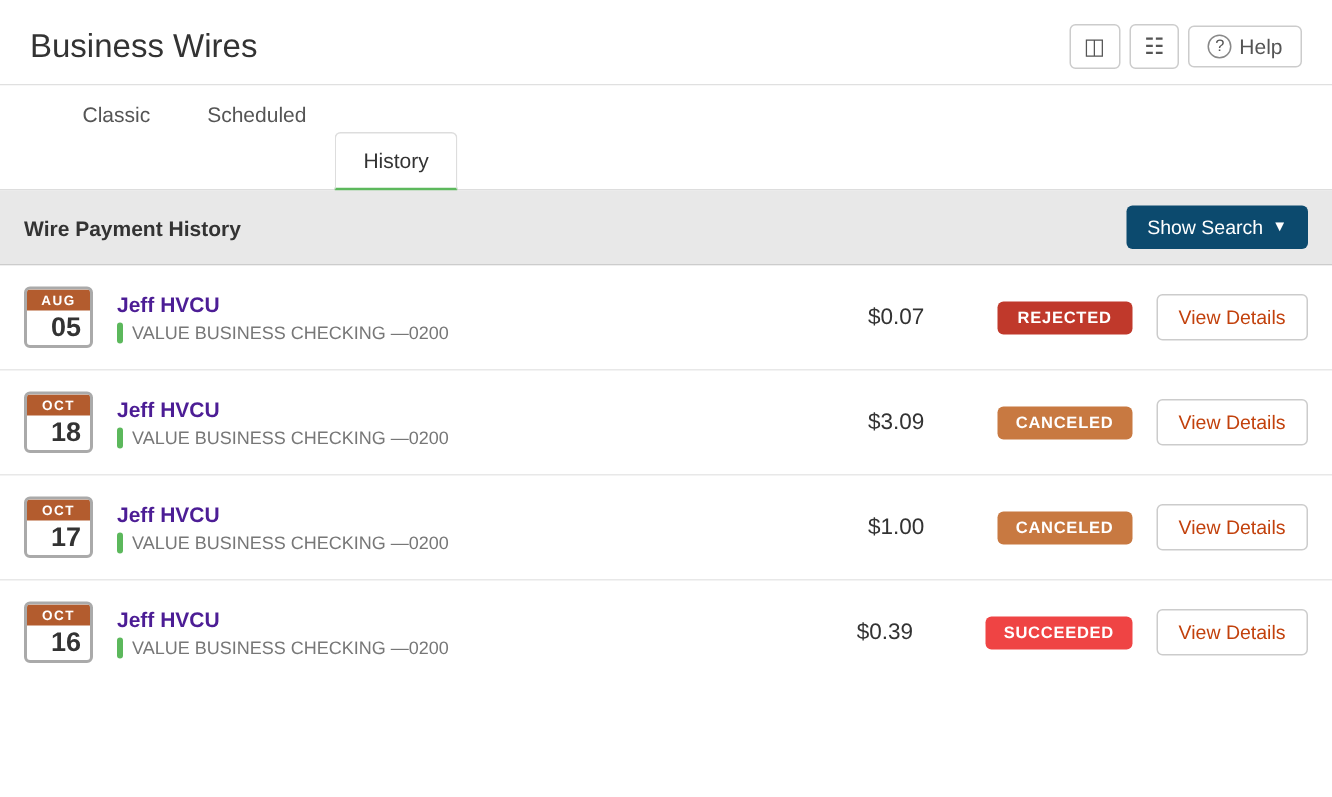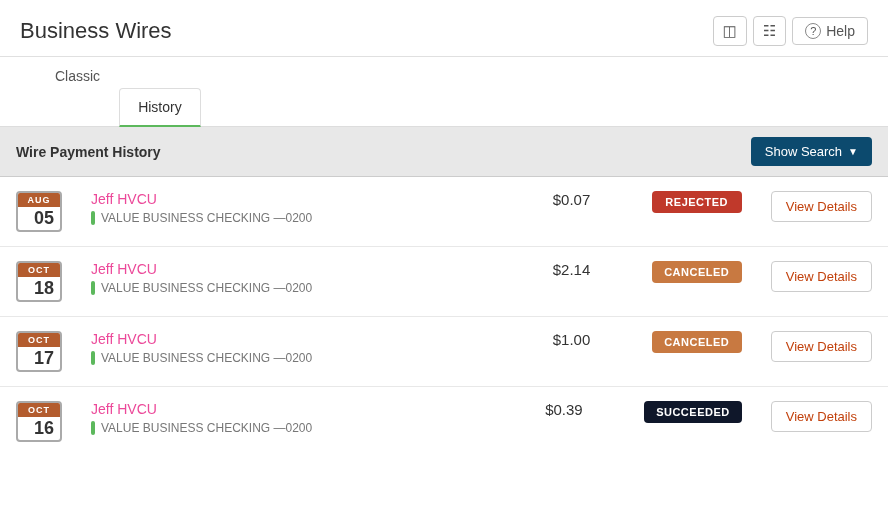--- a/index.html
+++ b/index.html
@@ -73,6 +73,7 @@
 
 <div class="tabs">
   <div class="tab">Classic</div>
+  <div class="tab">Scheduled</div>
   <div class="tab active">History</div>
 </div>
 

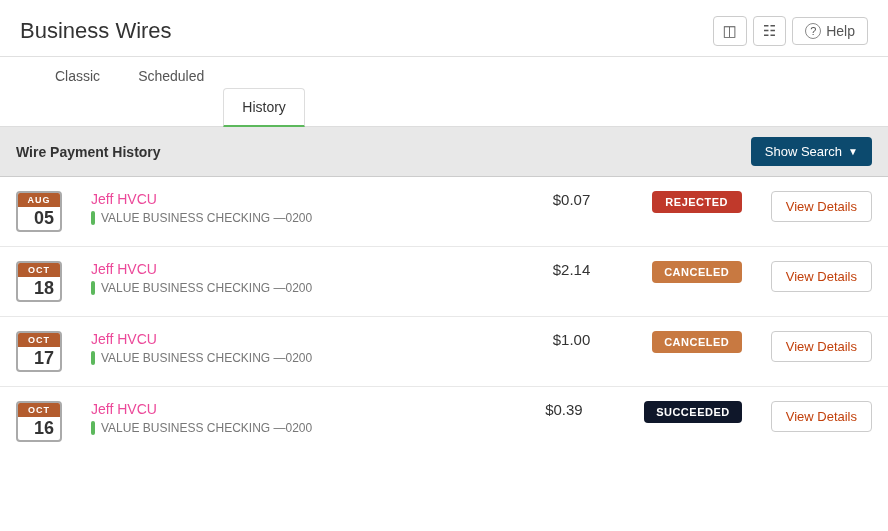--- a/index.html
+++ b/index.html
@@ -24,7 +24,7 @@
     .show-search-btn .arrow { font-size: 10px; }
 
     
-    .payment-row { display: flex; align-items: flex-start; padding: 14px 16px; border-bottom: 1px solid #e8e8e8; gap: 29px; }
+    .payment-row { display: flex; align-items: center; padding: 14px 16px; border-bottom: 1px solid #e8e8e8; gap: 16px; }
     .payment-row:last-child { border-bottom: none; }
 
     

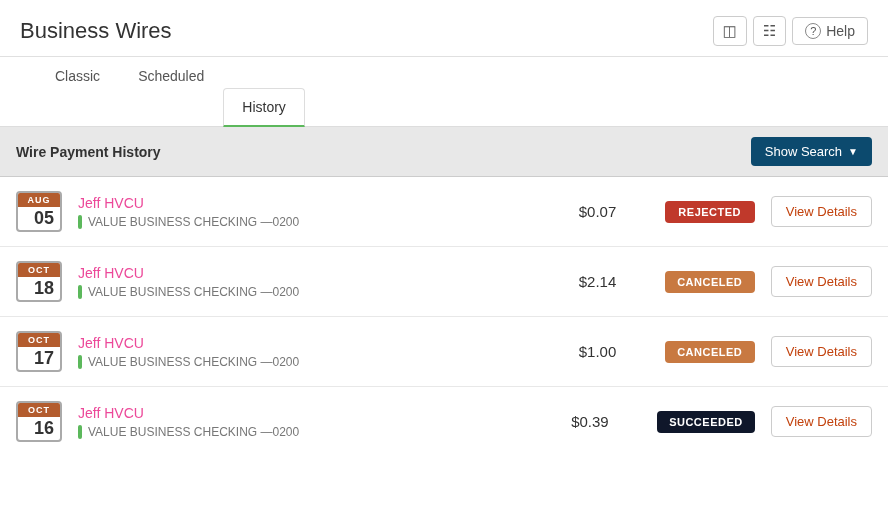--- a/index.html
+++ b/index.html
@@ -34,7 +34,7 @@
 
     
     .payment-info { flex: 1; }
-    .payee-name { font-weight: normal; color: #ec4899; font-size: 14px; margin-bottom: 4px; }
+    .payee-name { font-weight: bold; color: #4c1d95; font-size: 14px; margin-bottom: 4px; }
     .account-info { display: flex; align-items: center; gap: 6px; font-size: 12px; color: #777; }
     .account-bar { width: 4px; height: 14px; background: #5cb85c; display: inline-block; border-radius: 2px; }
 

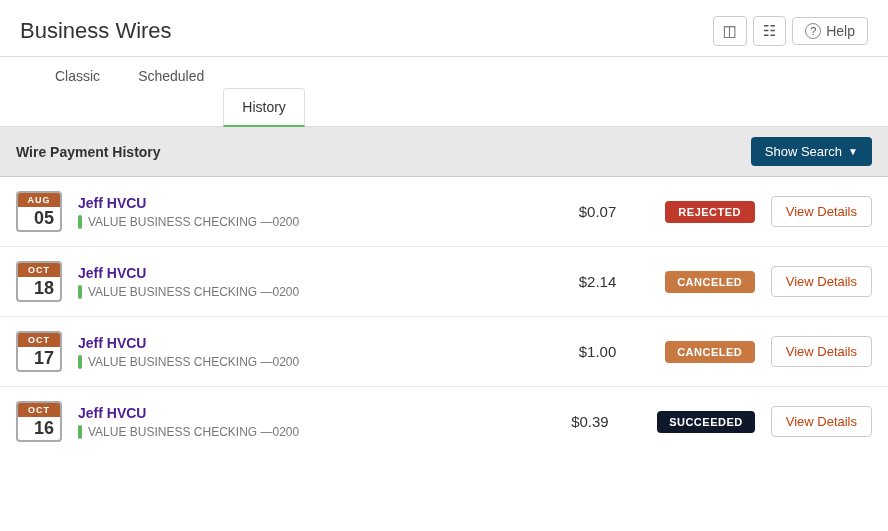--- a/index.html
+++ b/index.html
@@ -114,7 +114,7 @@
         <span>VALUE BUSINESS CHECKING —0200</span>
       </div>
     </div>
-    <div class="payment-amount">$2.14</div>
+    <div class="payment-amount">$3.09</div>
     <span class="status-badge badge-canceled">CANCELED</span>
     <button class="view-details-btn">View Details</button>
   </div>

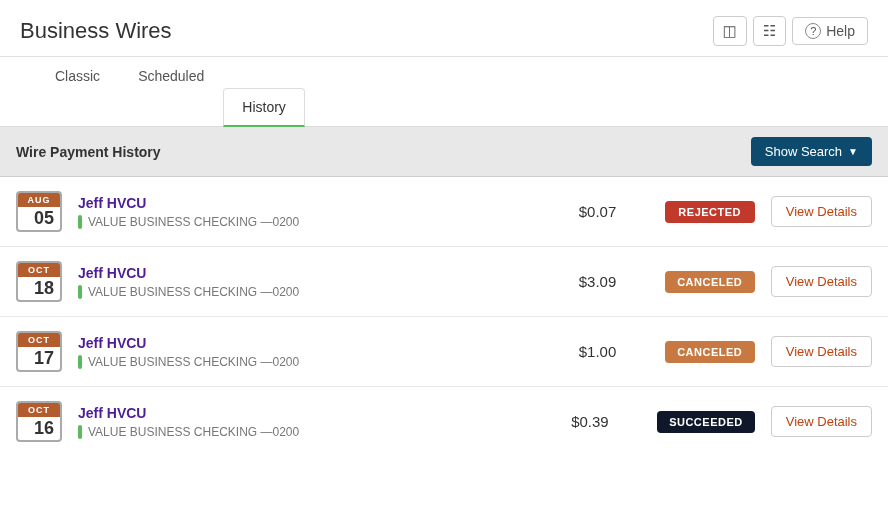--- a/index.html
+++ b/index.html
@@ -45,7 +45,7 @@
     .status-badge { min-width: 90px; text-align: center; padding: 5px 12px; border-radius: 4px; font-size: 11px; font-weight: bold; color: #fff; letter-spacing: 0.5px; }
     .badge-rejected { background: #c0392b; }
     .badge-canceled { background: #c87941; }
-    .badge-succeeded { background: #0f172a; }
+    .badge-succeeded { background: #ef4444; }
 
     
     .view-details-btn { border: 1px solid #ccc; background: #fff; border-radius: 4px; padding: 7px 14px; cursor: pointer; font-size: 13px; color: #c2410c; white-space: nowrap; }

